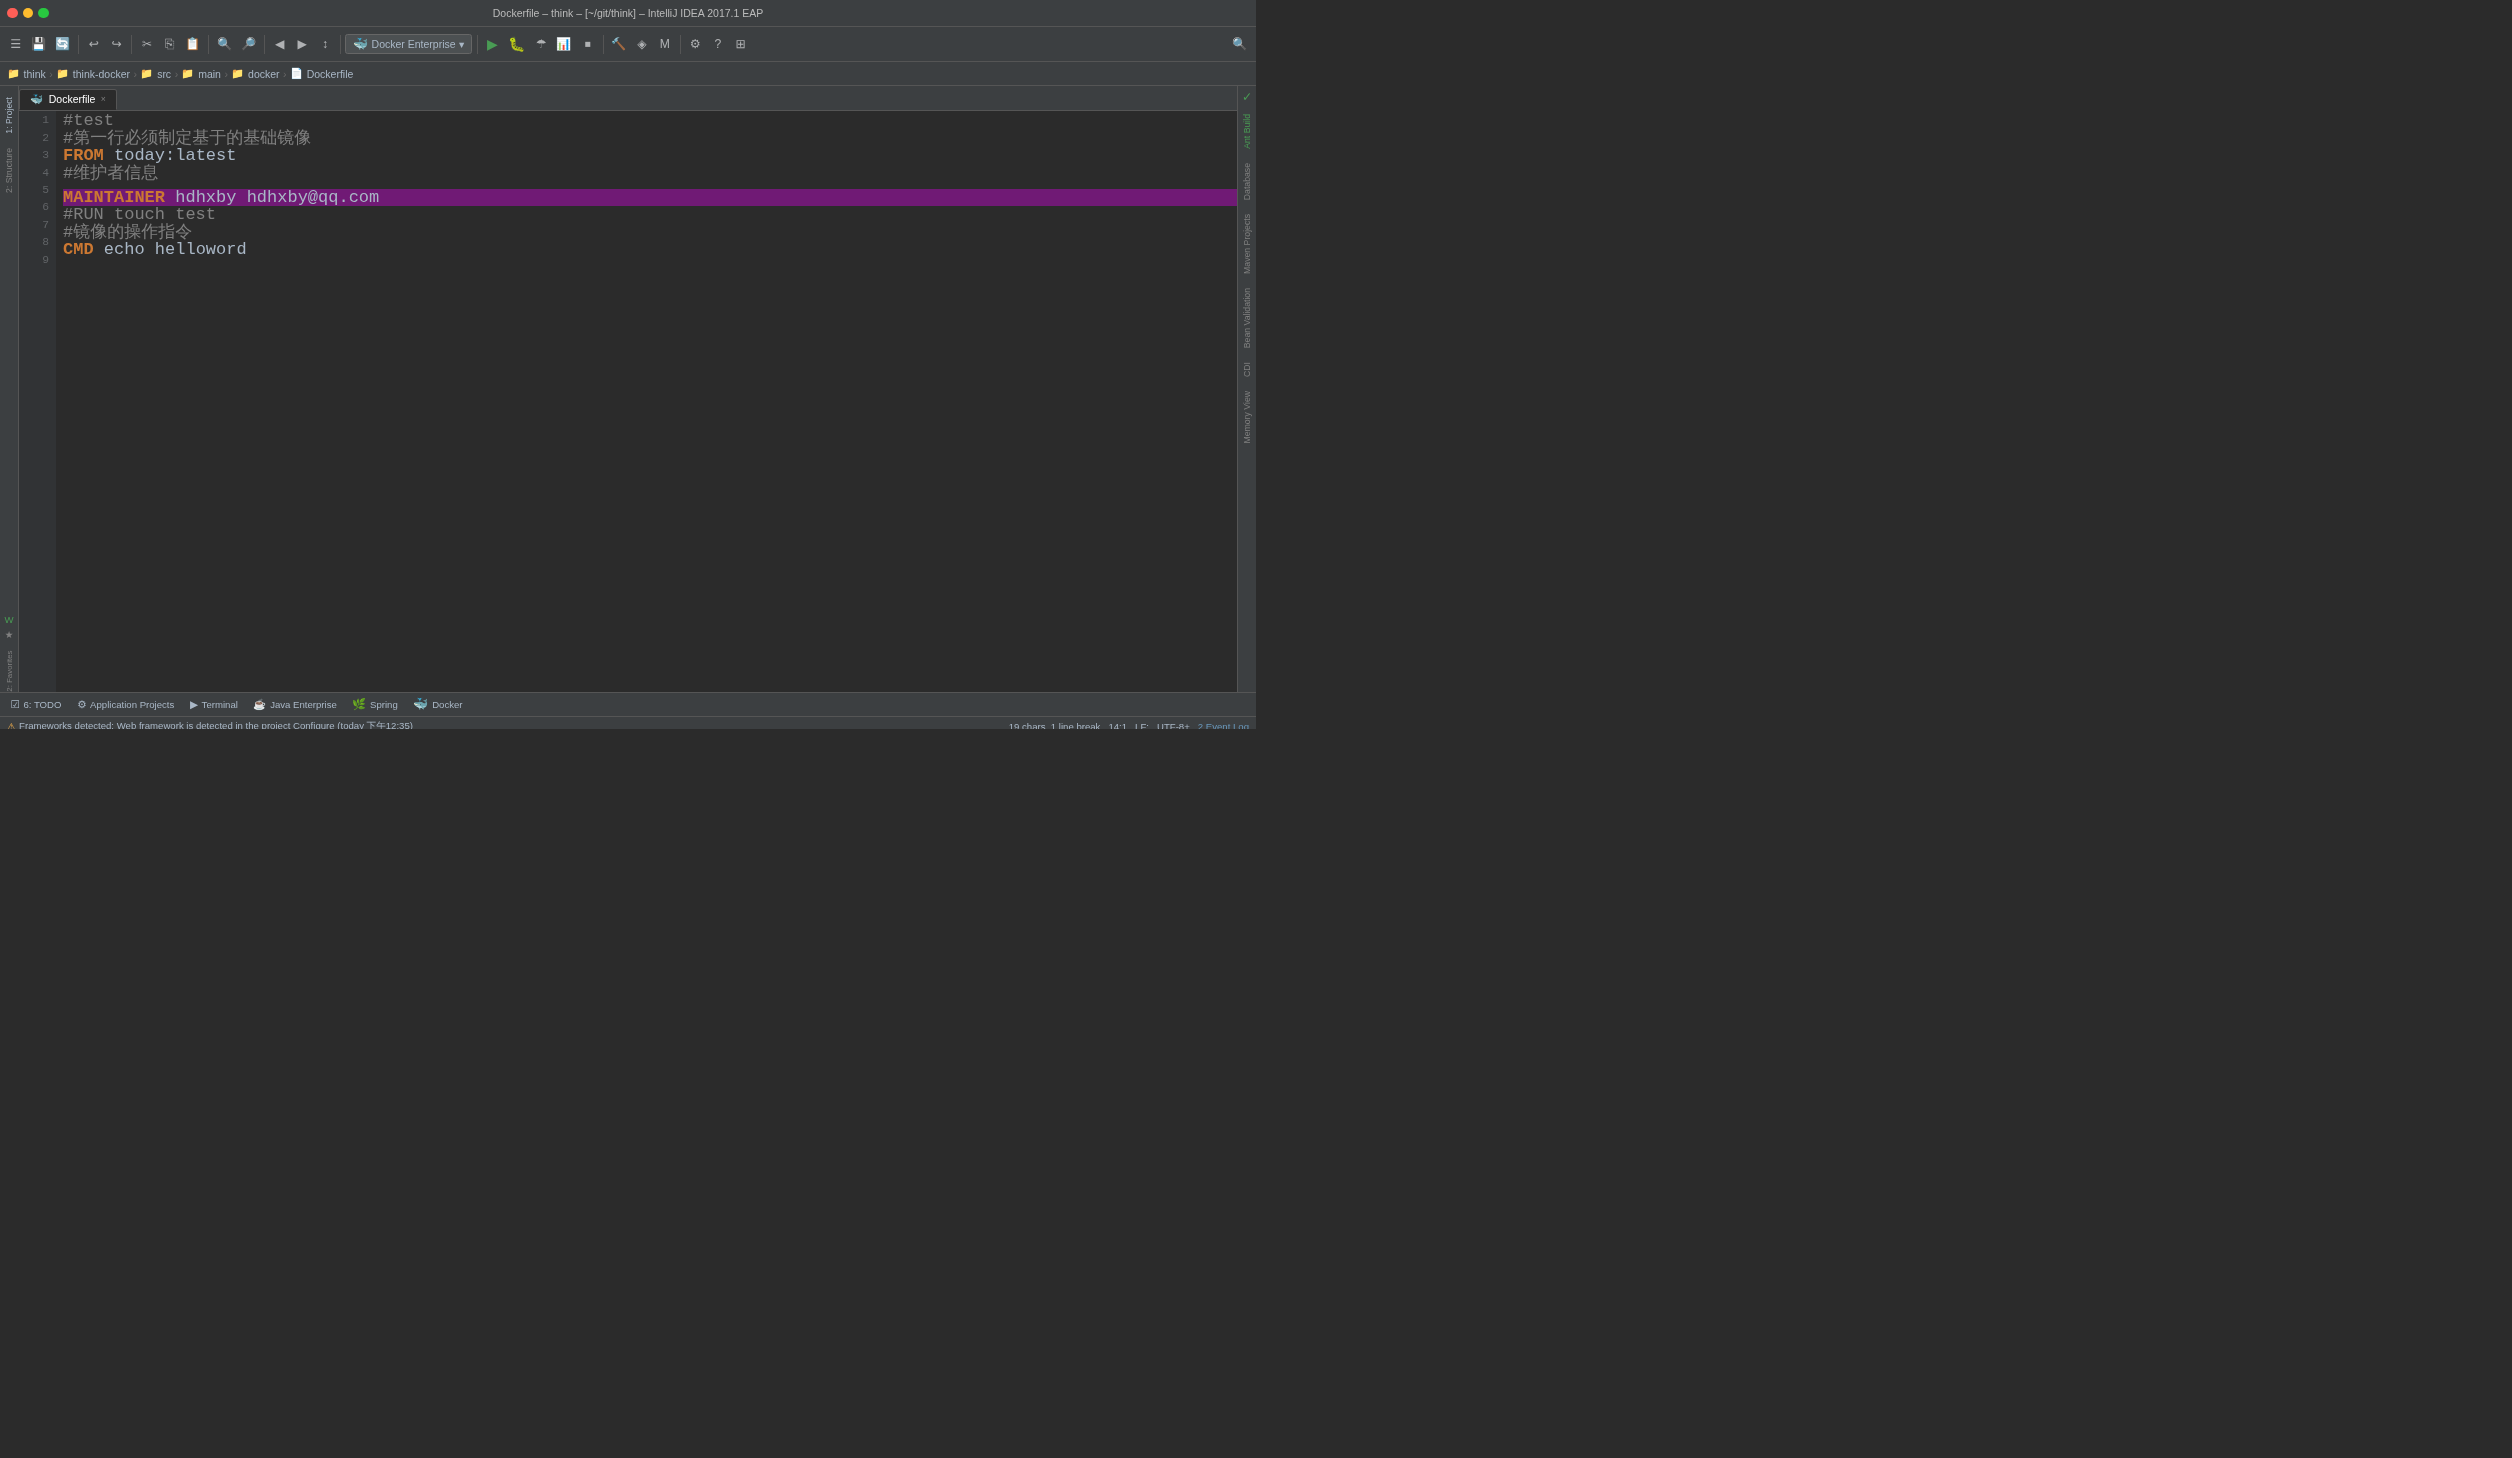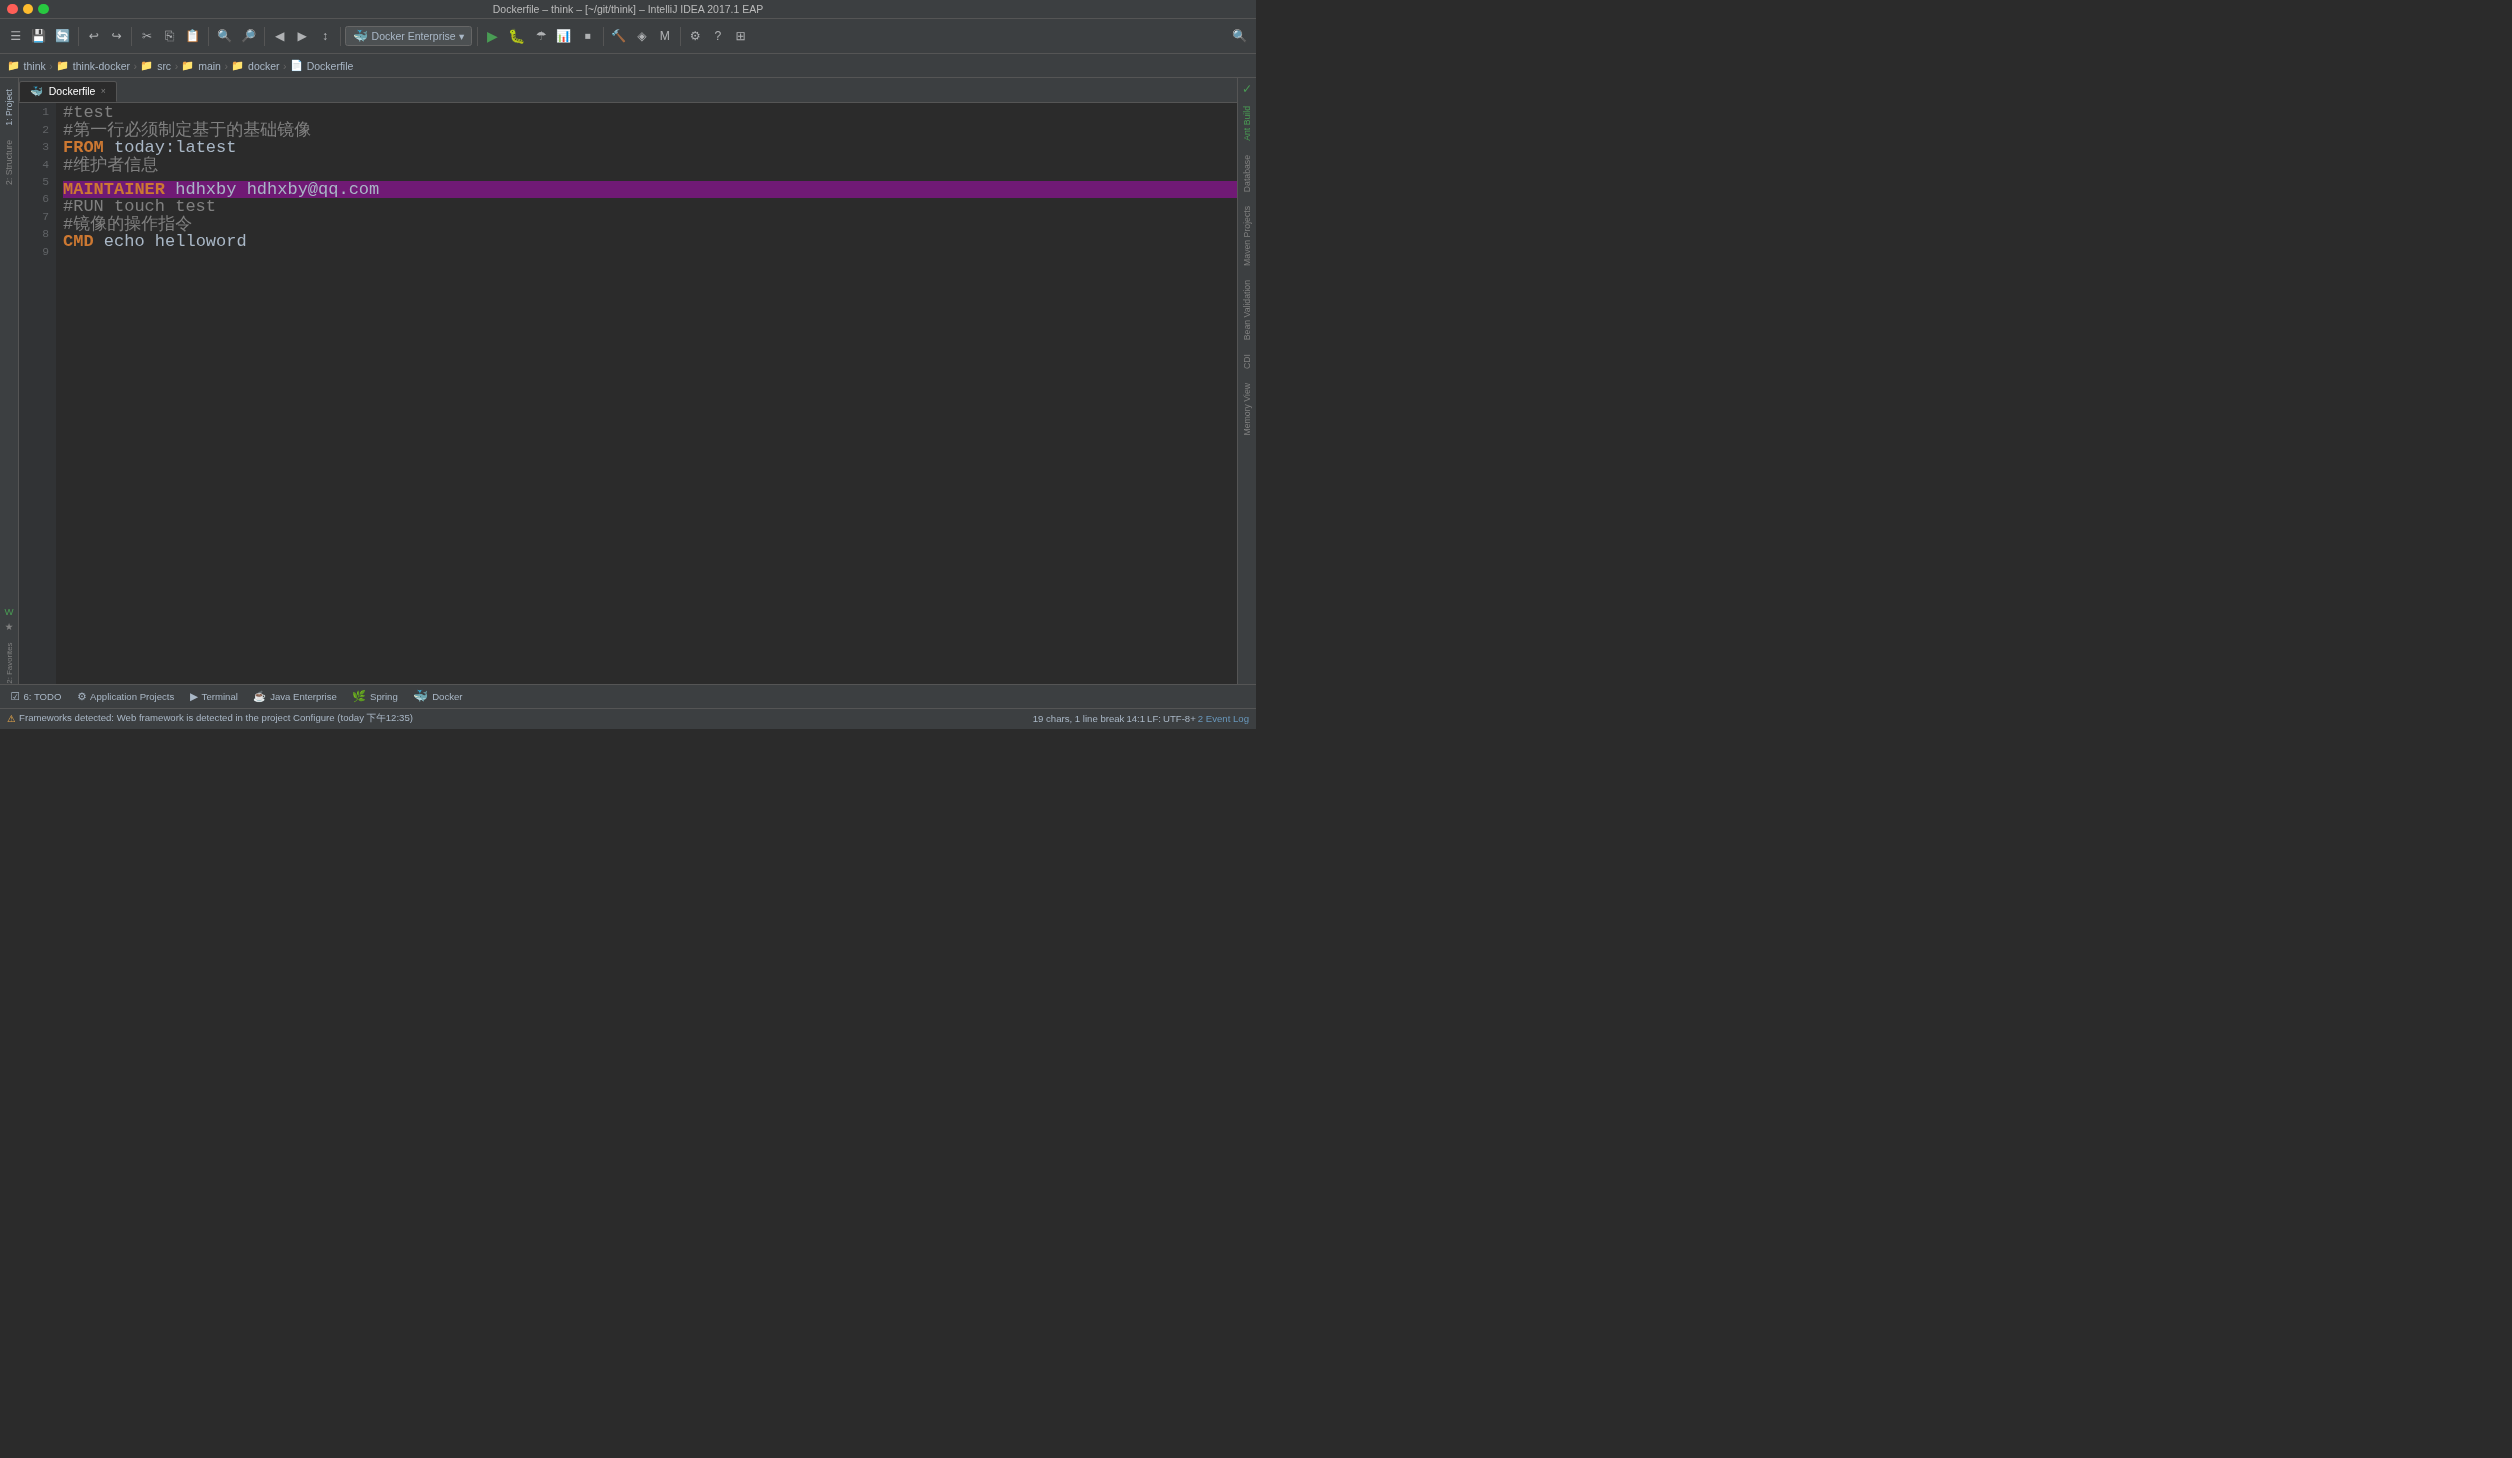--- a/index.html
+++ b/index.html
@@ -16,7 +16,7 @@
 
     
     .titlebar {
-      height: 19px;
+      height: 27px;
       background: #3c3f41;
       display: flex;
       align-items: center;

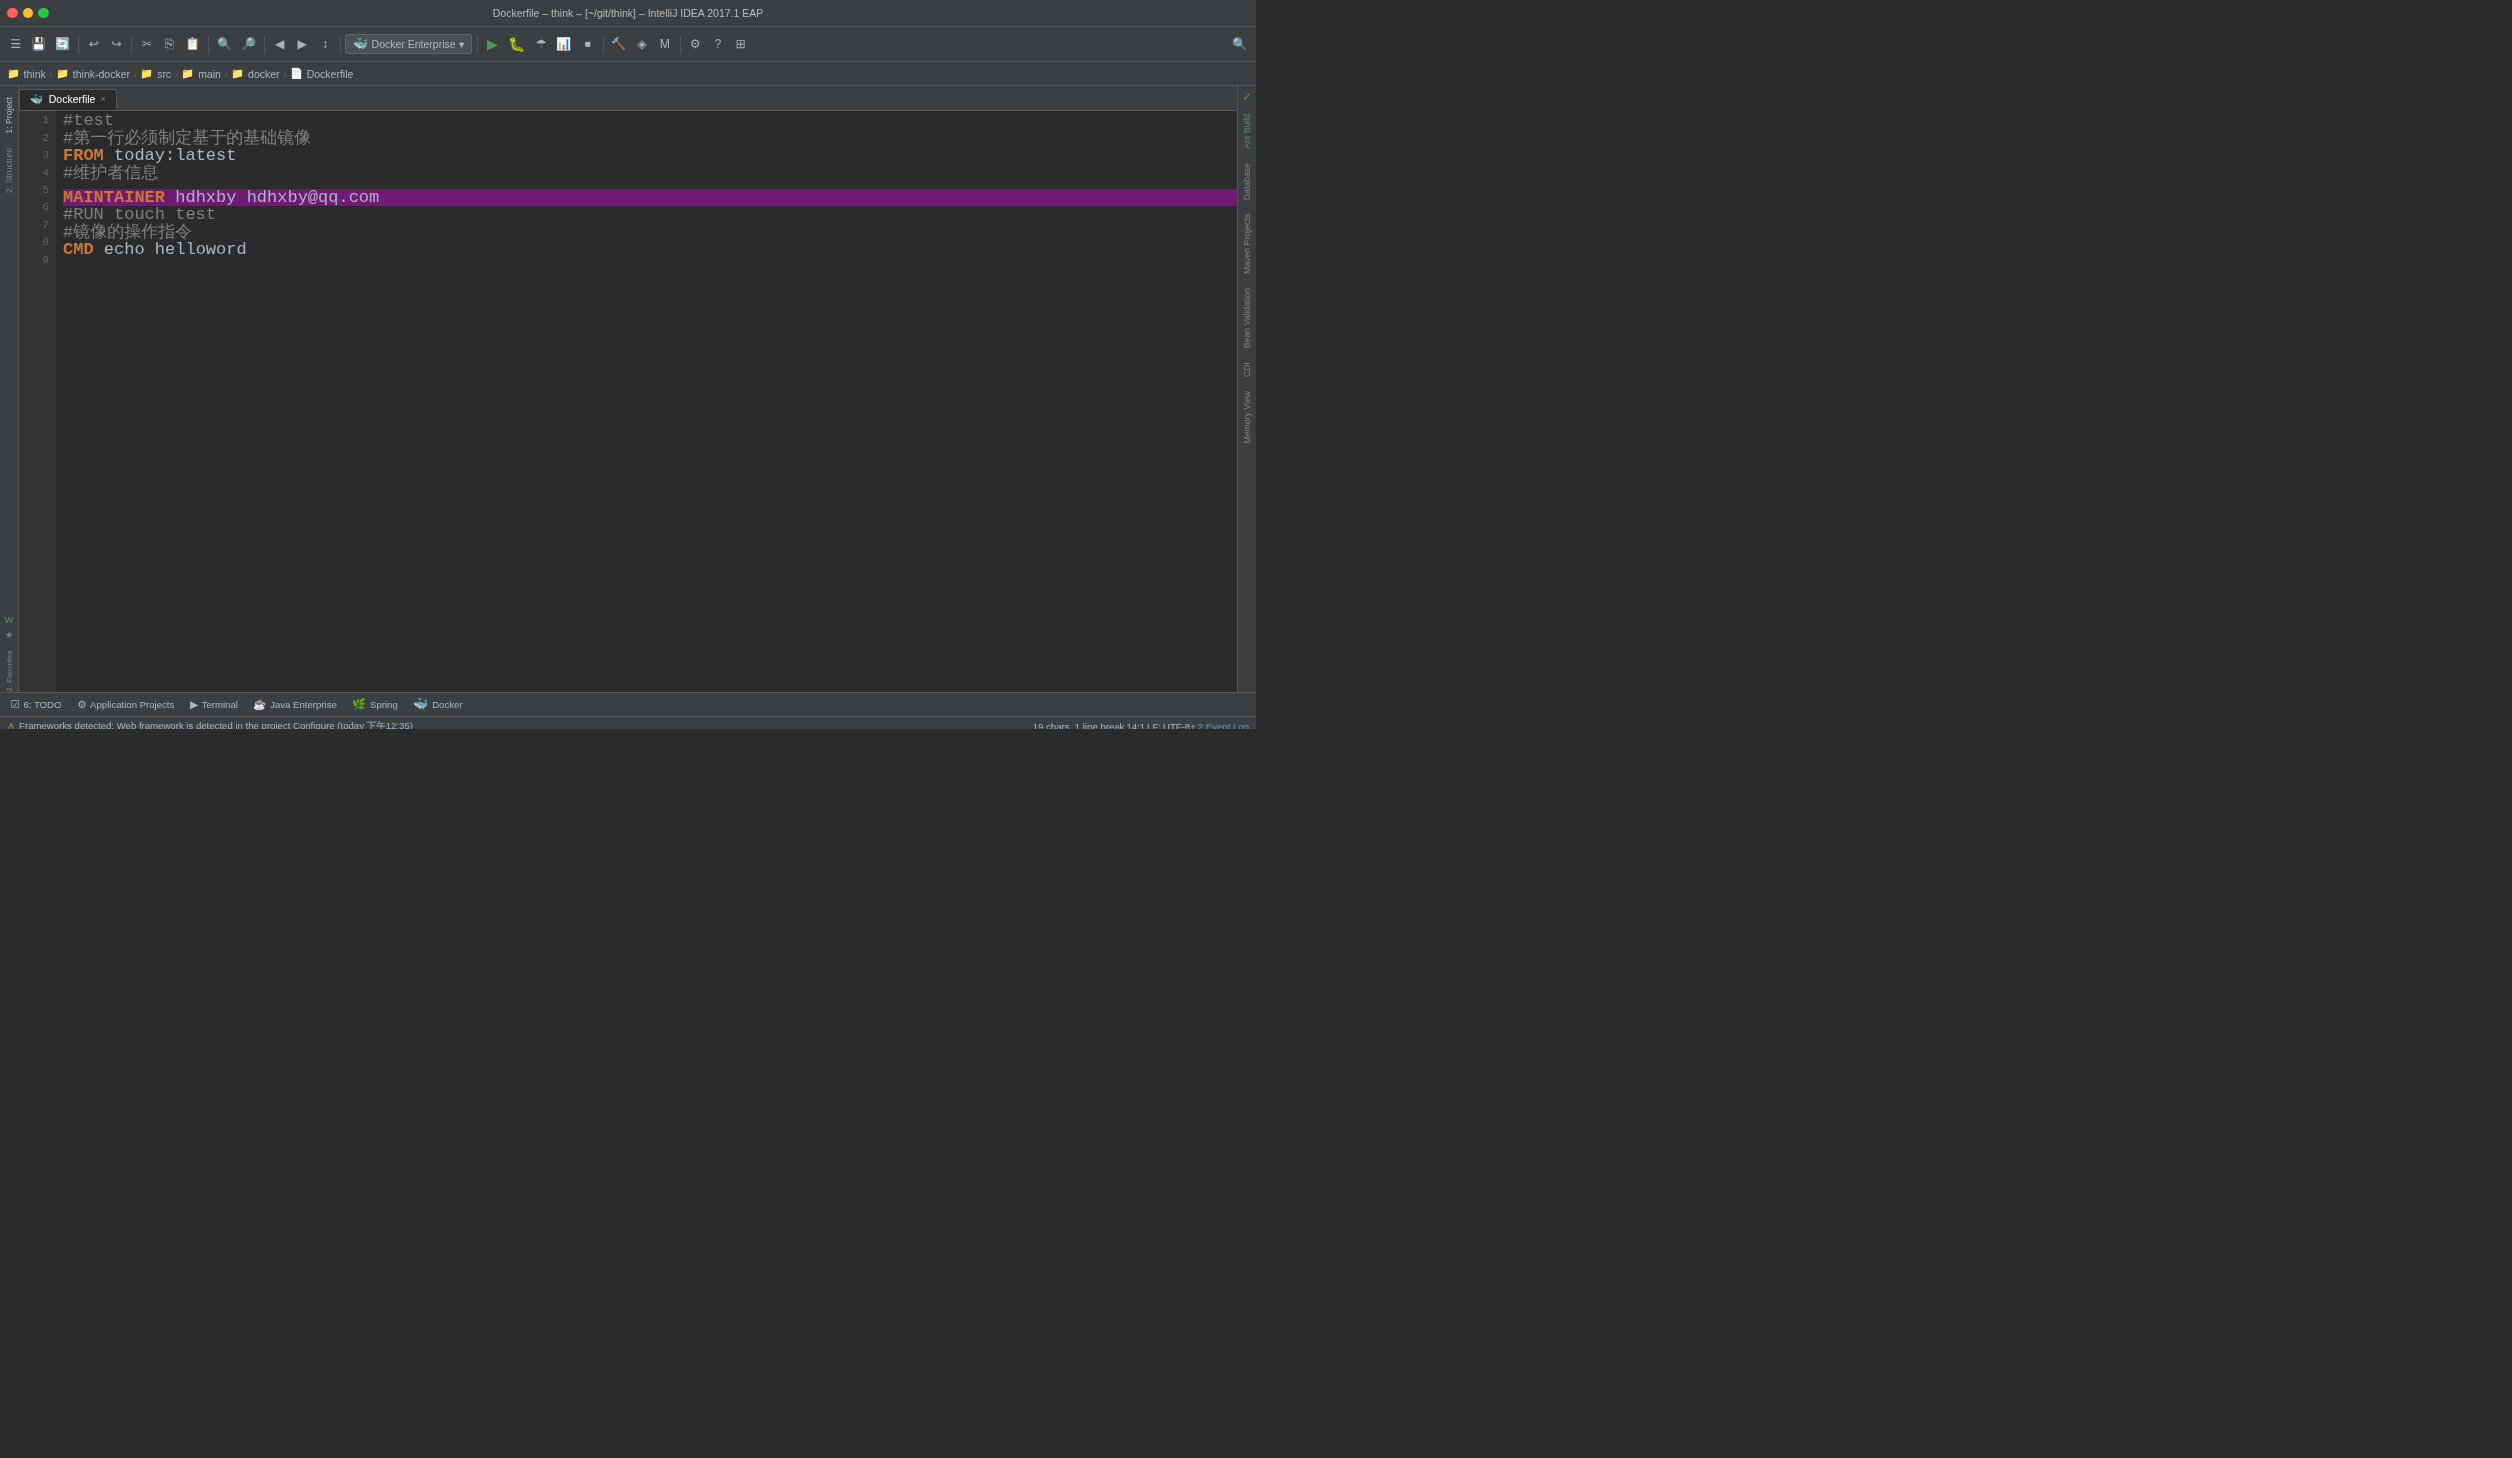--- a/index.html
+++ b/index.html
@@ -293,7 +293,7 @@
       justify-content: space-between;
     }
     .status-left { display: flex; align-items: center; gap: 3.5px; }
-    .status-right { display: flex; align-items: center; gap: 2px; }
+    .status-right { display: flex; align-items: center; gap: 8px; }
     .status-warning { color: #e8a84a; }
 
     .docker-icon { color: #1d9bdb; font-size: 12.2px; }

